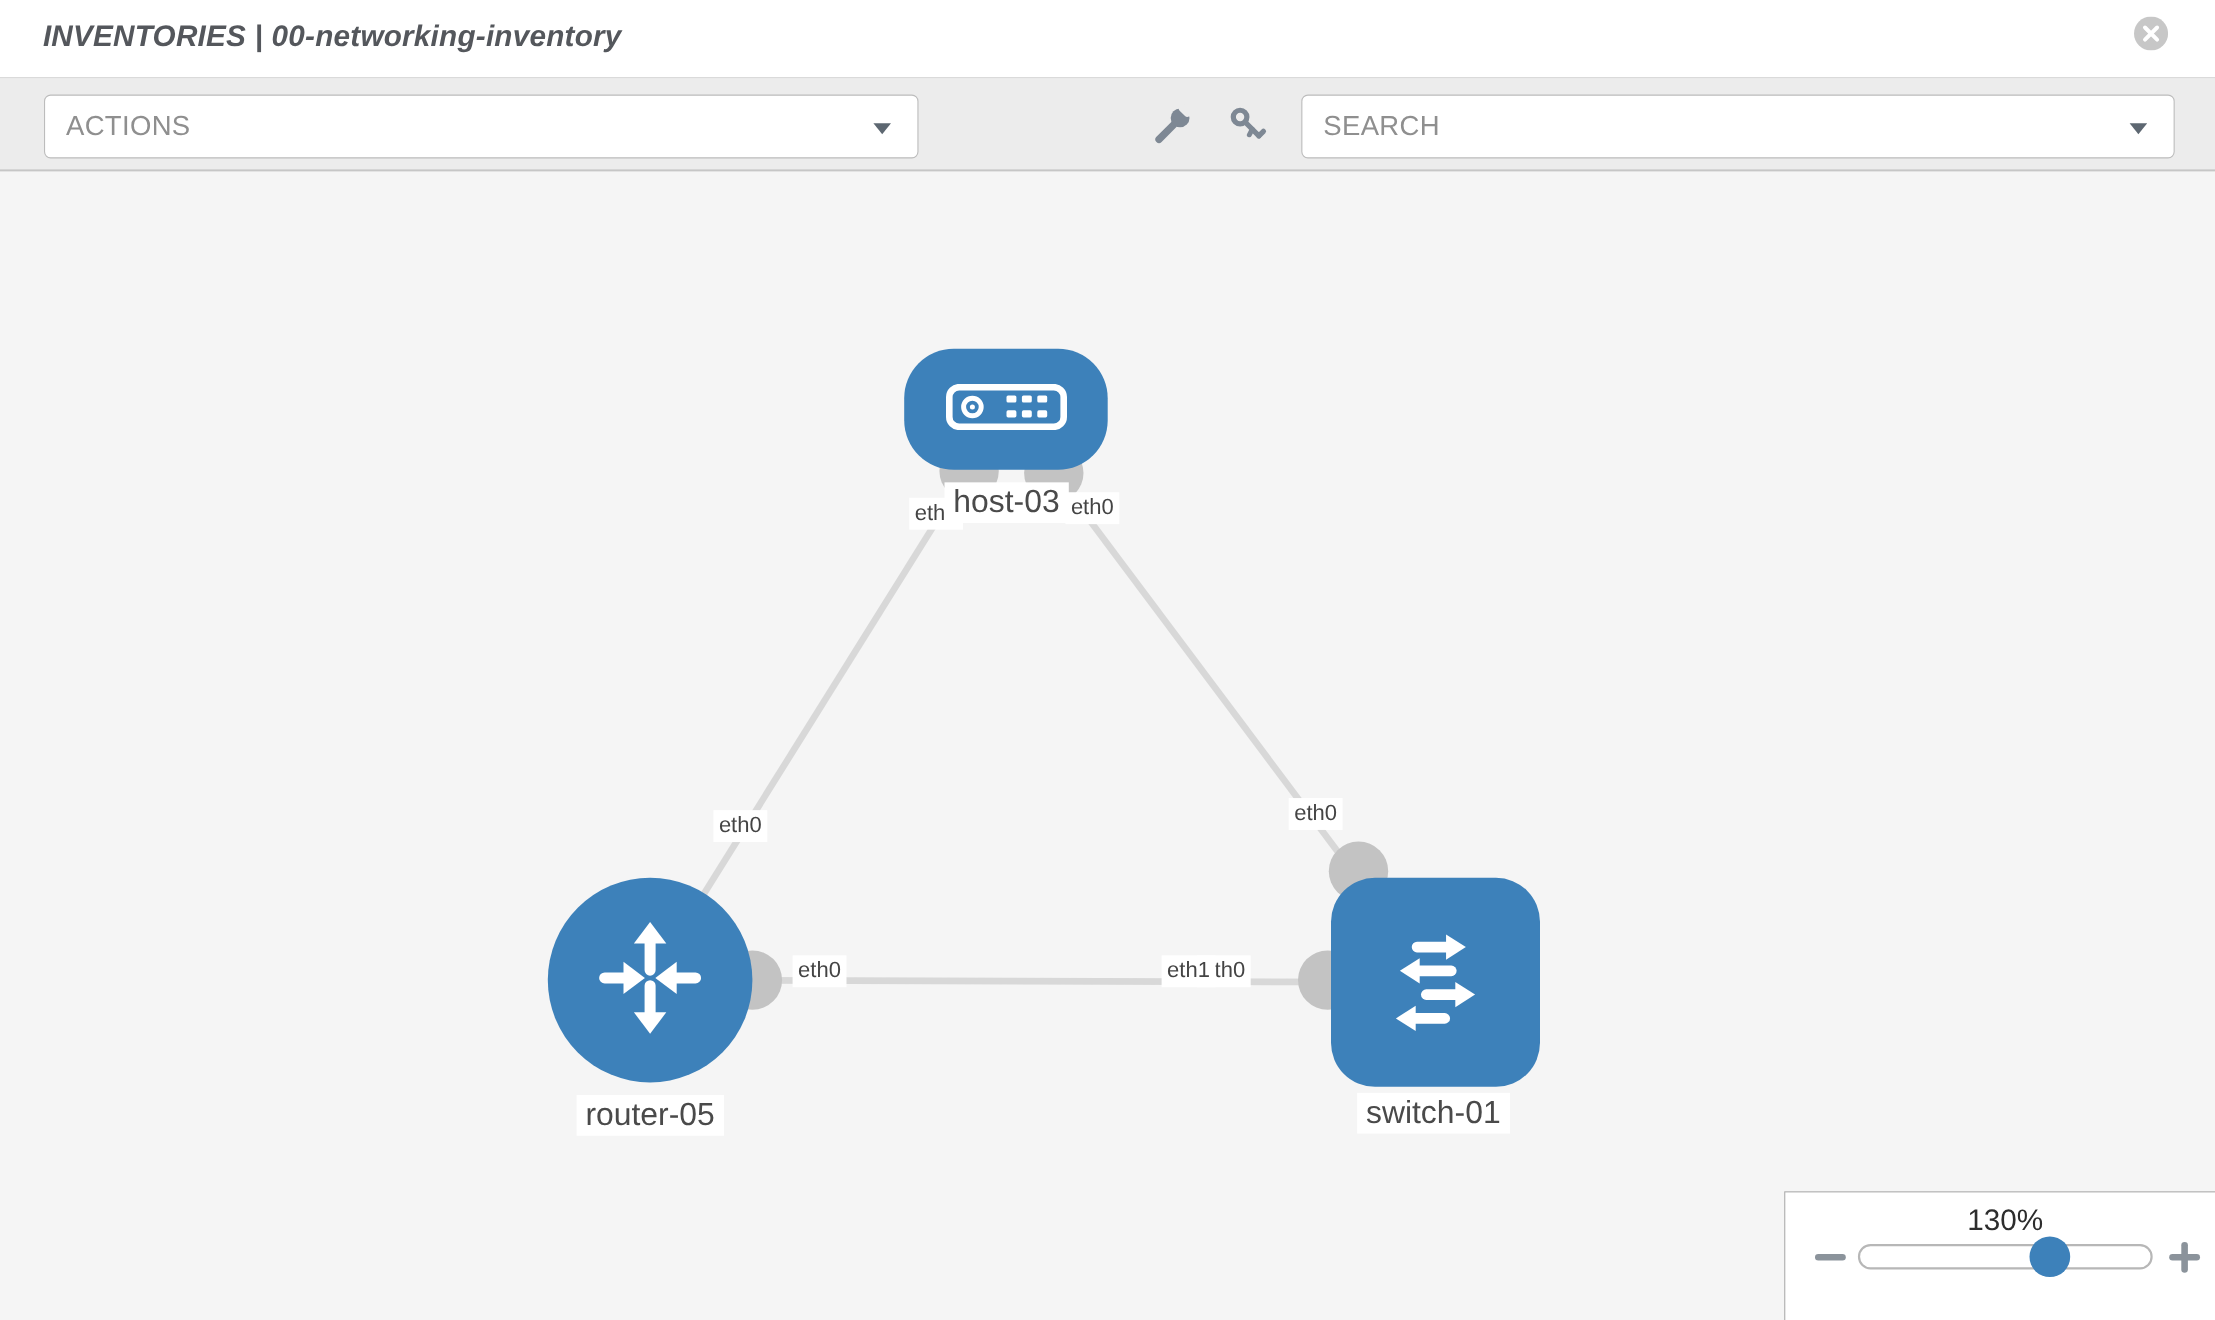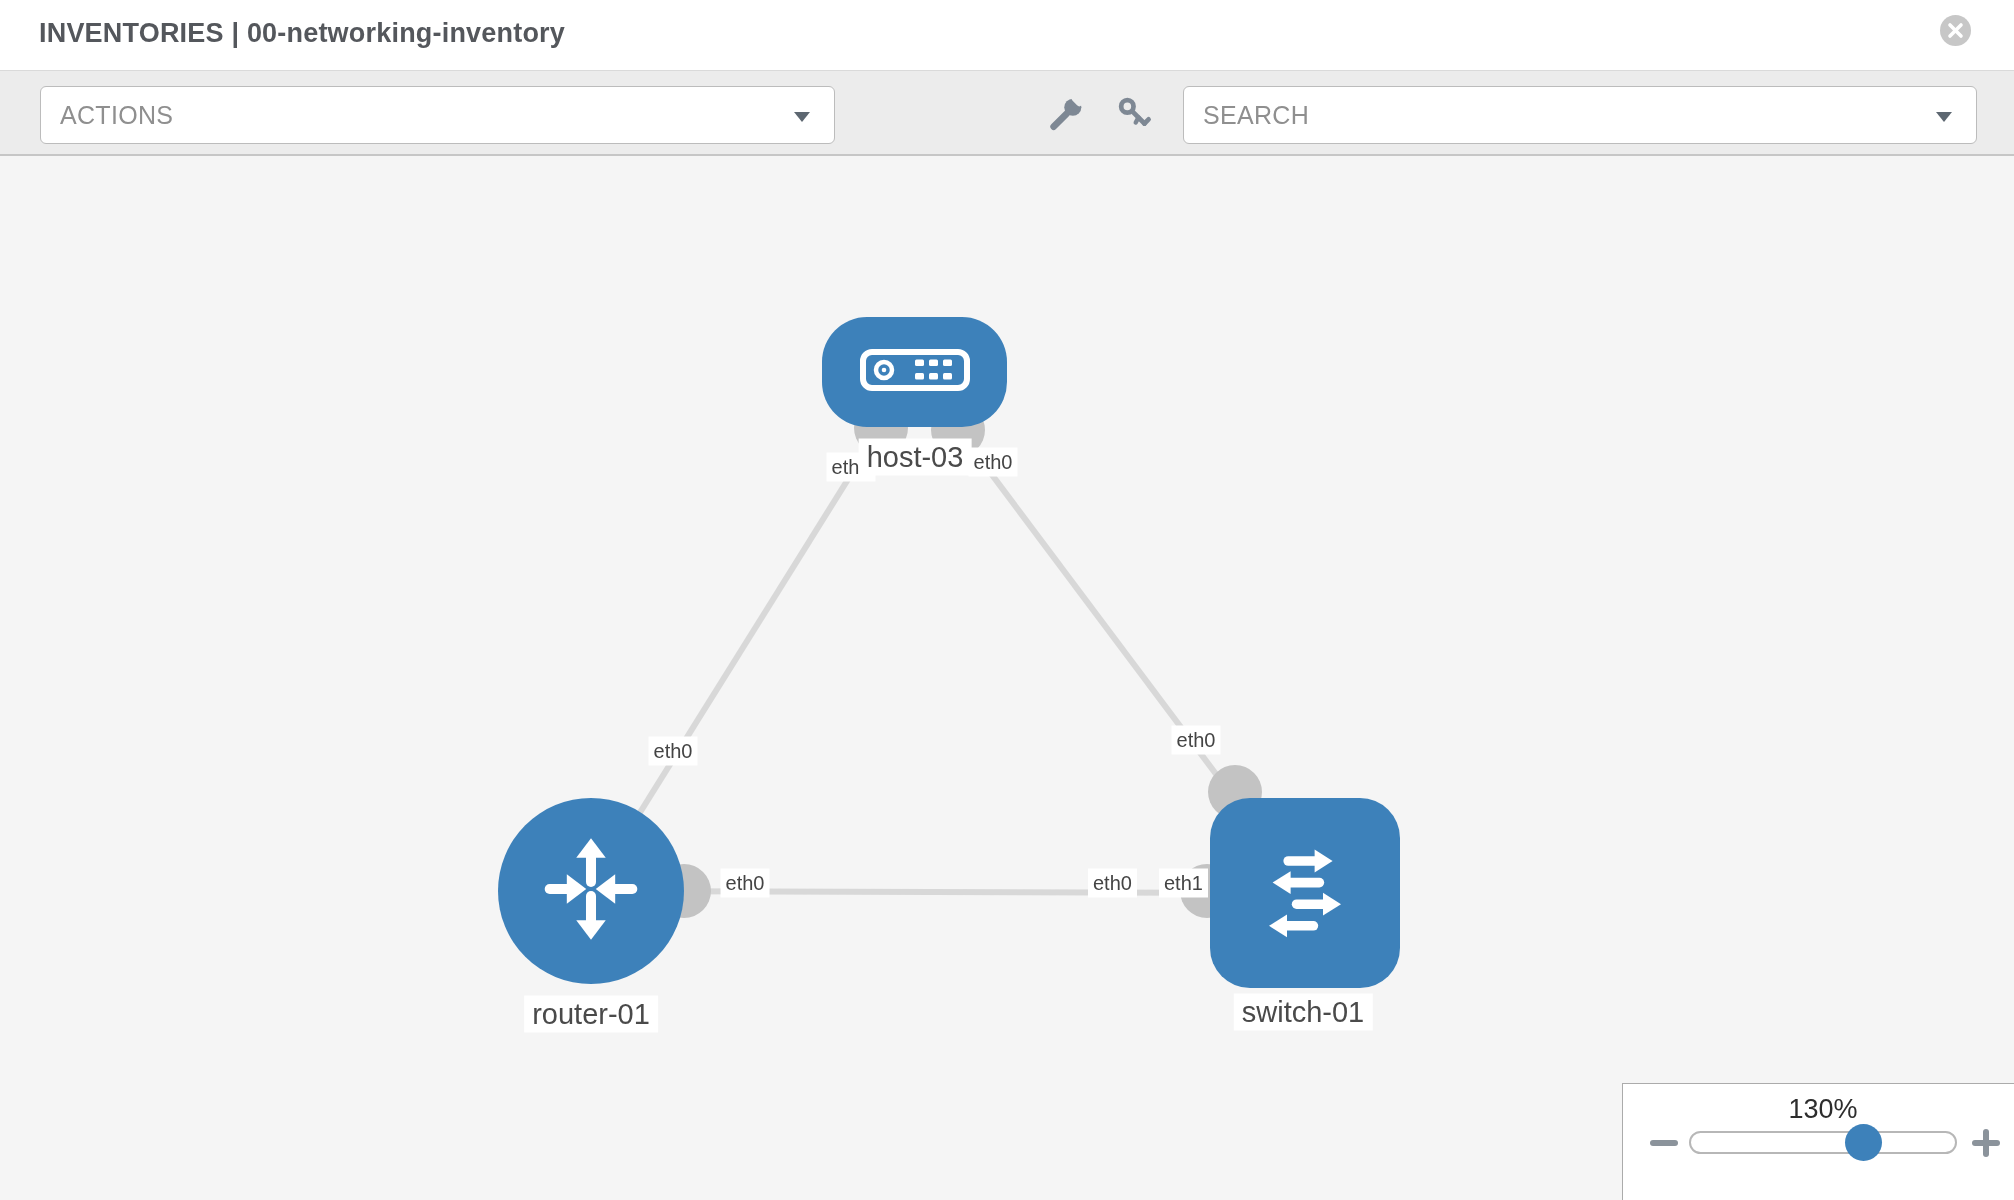--- a/index.html
+++ b/index.html
@@ -11,7 +11,7 @@
   }
 
   
-  .header { position:absolute; left:0; top:0; width:1916px; height:70px; background:#fff; }
+  .header { position:absolute; left:0; top:0; width:1916px; height:70px; background:#fff;font-style:italic; }
   .page-title {
     position:absolute; left:39px; top:0; height:70px; line-height:66px;
     font-size:27px; font-weight:bold; color:#54575c; letter-spacing:.2px;

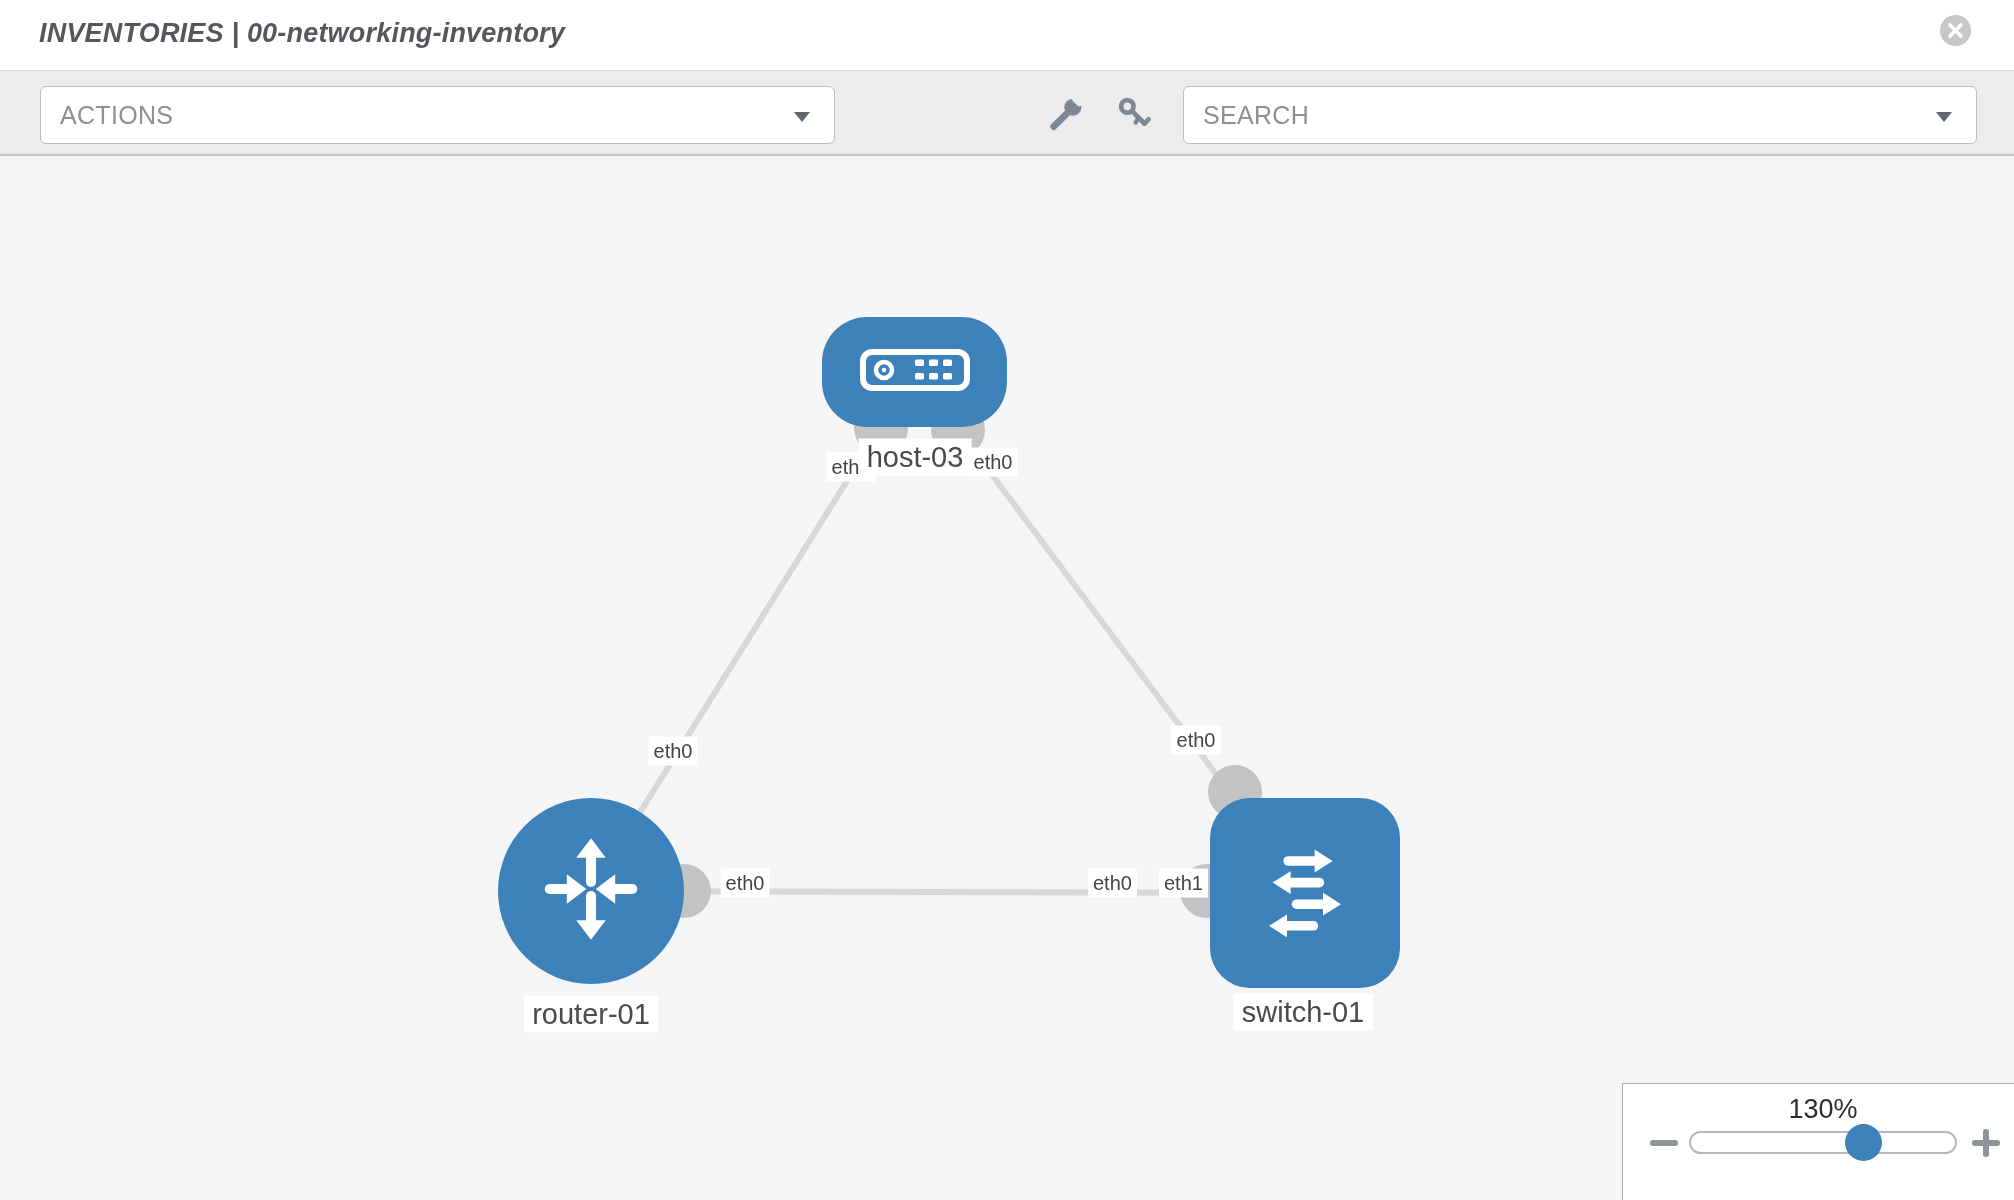--- a/index.html
+++ b/index.html
@@ -78,7 +78,7 @@
   .eth-mid-right   { left:1196px; top:584px; }
   .eth-router-right{ left:745px;  top:727px; }
   .eth-switch-rear { left:1088px; top:727px; }
-  .eth-switch-front{ left:1159px; top:727px; }
+  .eth-switch-front{ left:1056px; top:727px; }
 
   
   .zoom-panel {

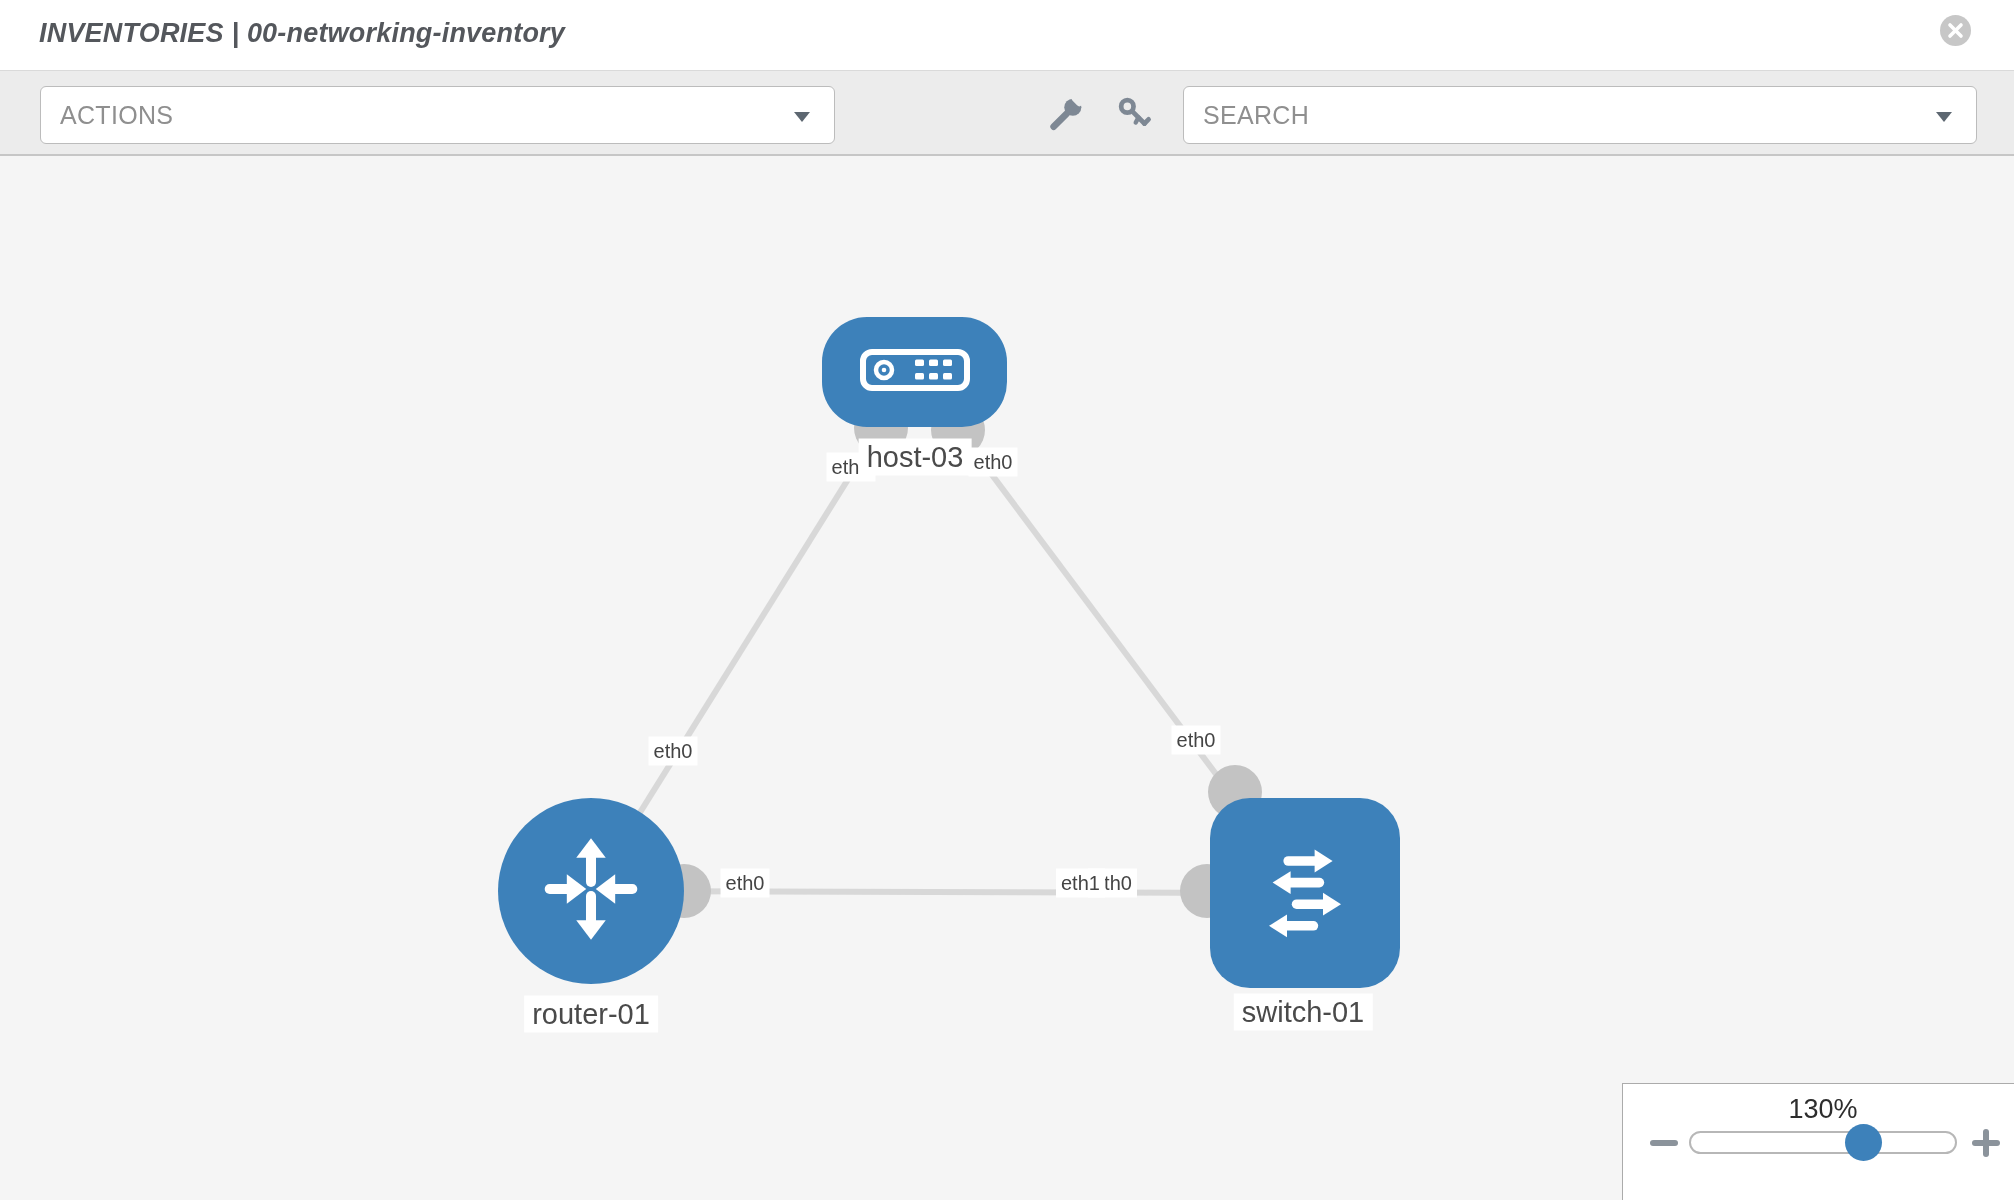--- a/index.html
+++ b/index.html
@@ -230,7 +230,7 @@
     <div class="chip eth-chip chip-left-anchor eth-switch-front">eth1</div>
 
     <div class="chip node-chip lbl-host">host-03</div>
-    <div class="chip node-chip lbl-router">router-01</div>
+    <div class="chip node-chip lbl-router">router-05</div>
     <div class="chip node-chip lbl-switch">switch-01</div>
 
     <div class="zoom-panel">

